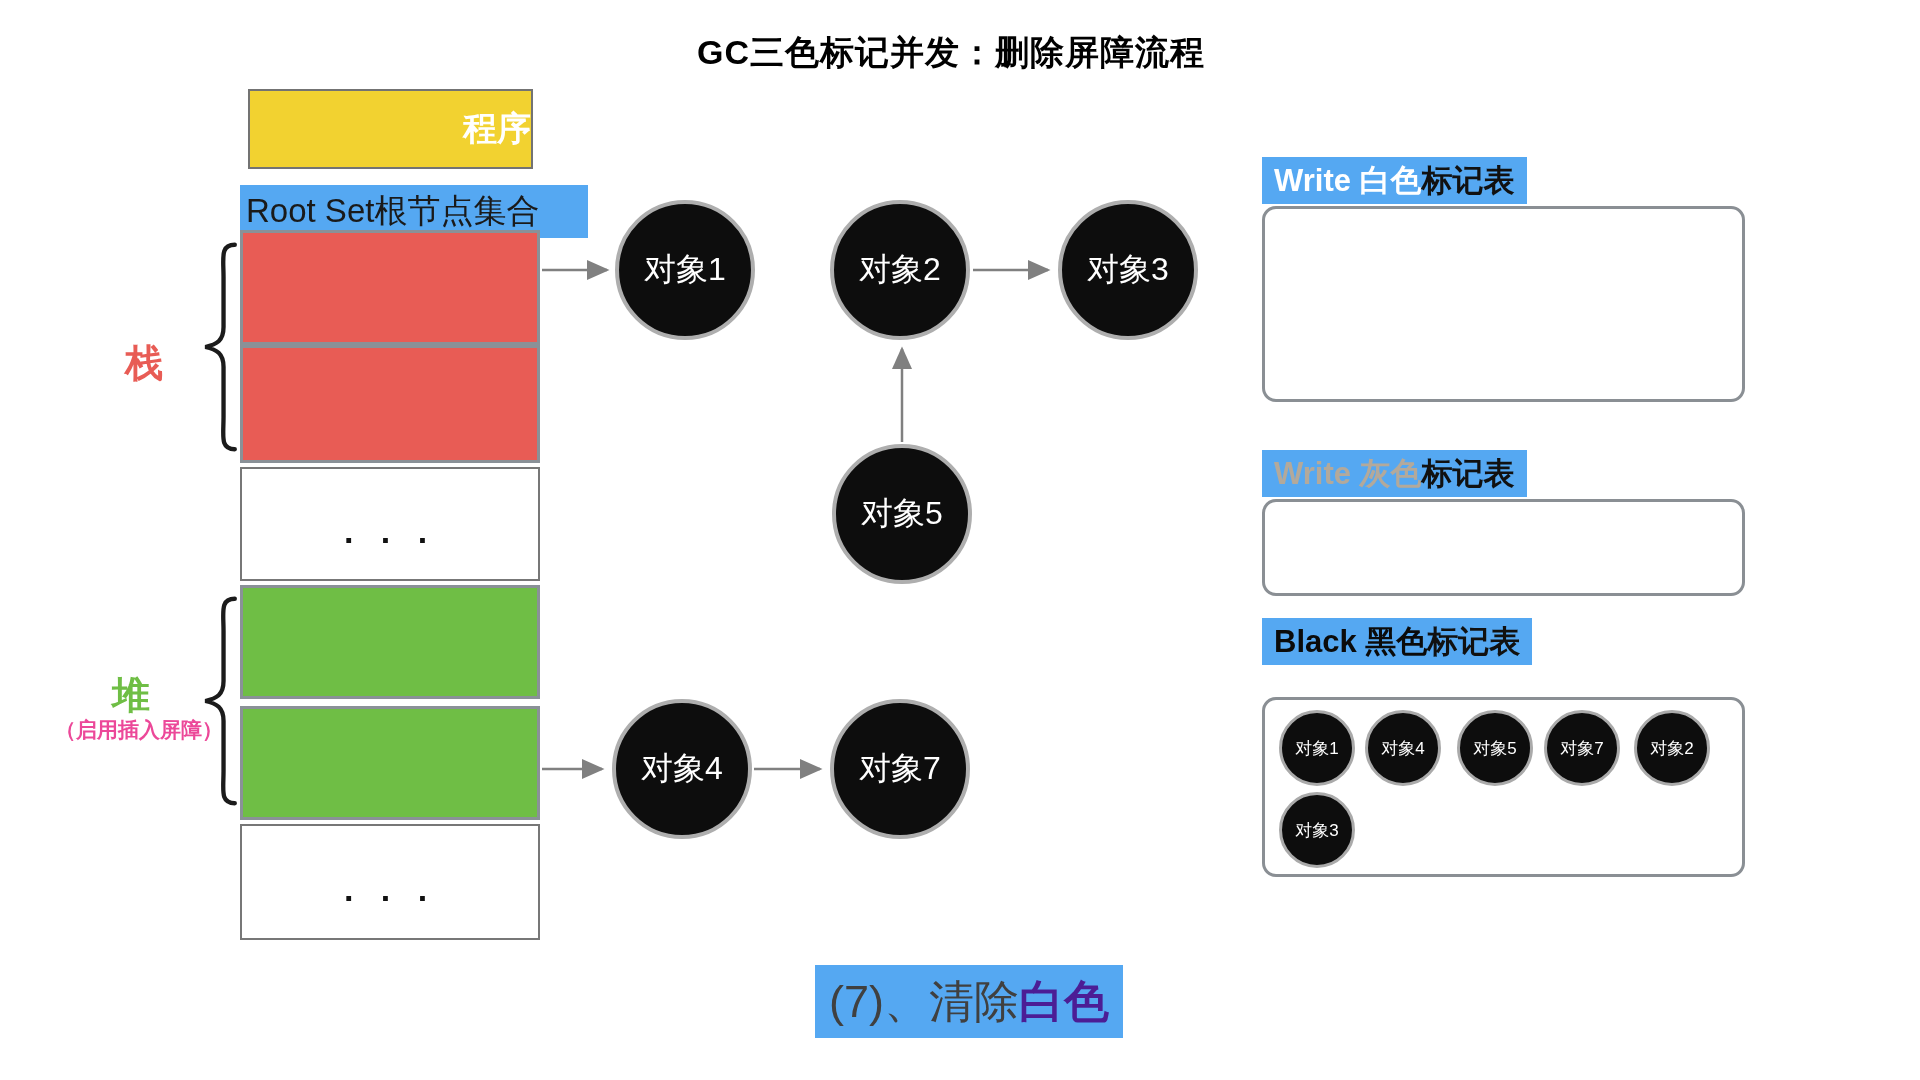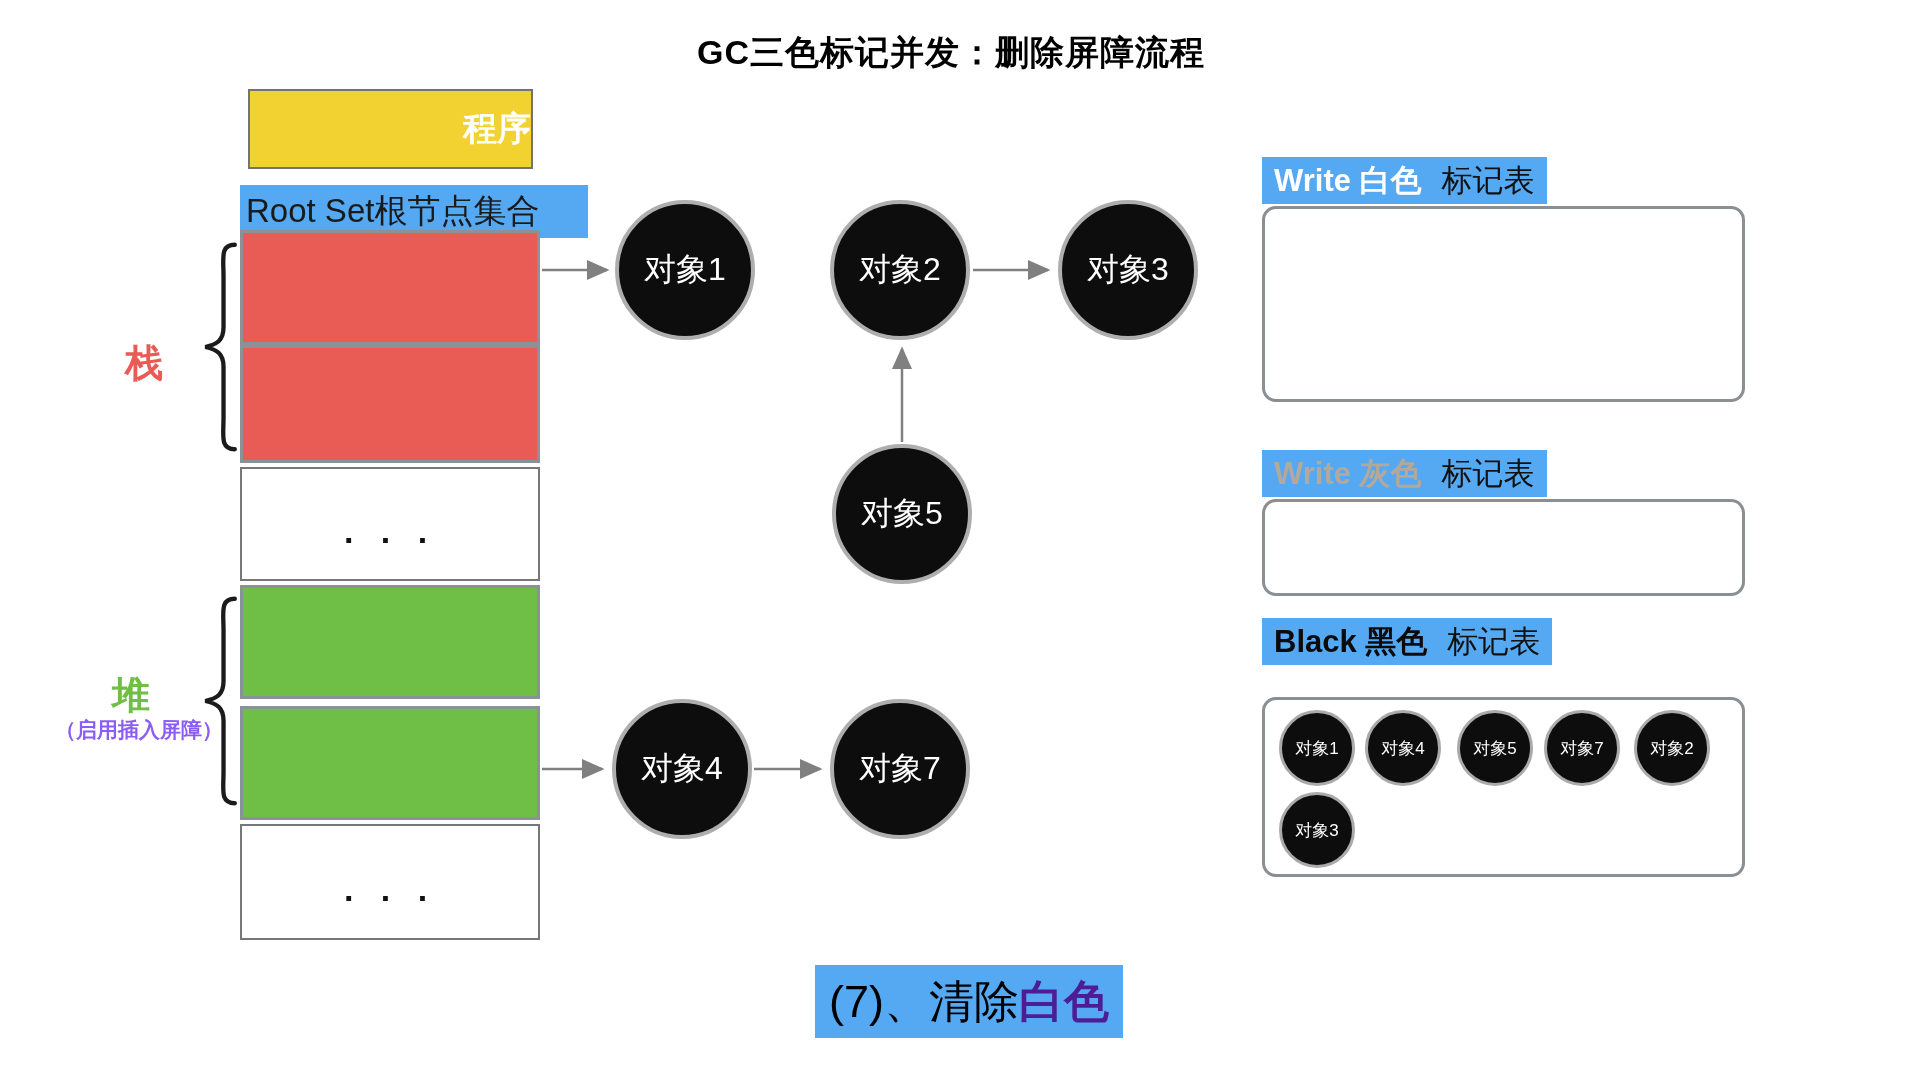--- a/index.html
+++ b/index.html
@@ -44,7 +44,7 @@
   .lbl-white .hl{color:#fff;}
   .lbl-grey .hl{color:#b3a99b;}
   .lbl-black .hl{color:#0b0b0b;}
-  .tbl-label .rest{color:#111;font-weight:normal;margin-left:20px;}
+  .tbl-label .rest{color:#111;font-weight:bold;}
   .tbl-box{position:absolute;left:1262px;width:483px;background:#fff;border:3px solid #8a8f94;
            border-radius:14px;box-sizing:border-box;}
 

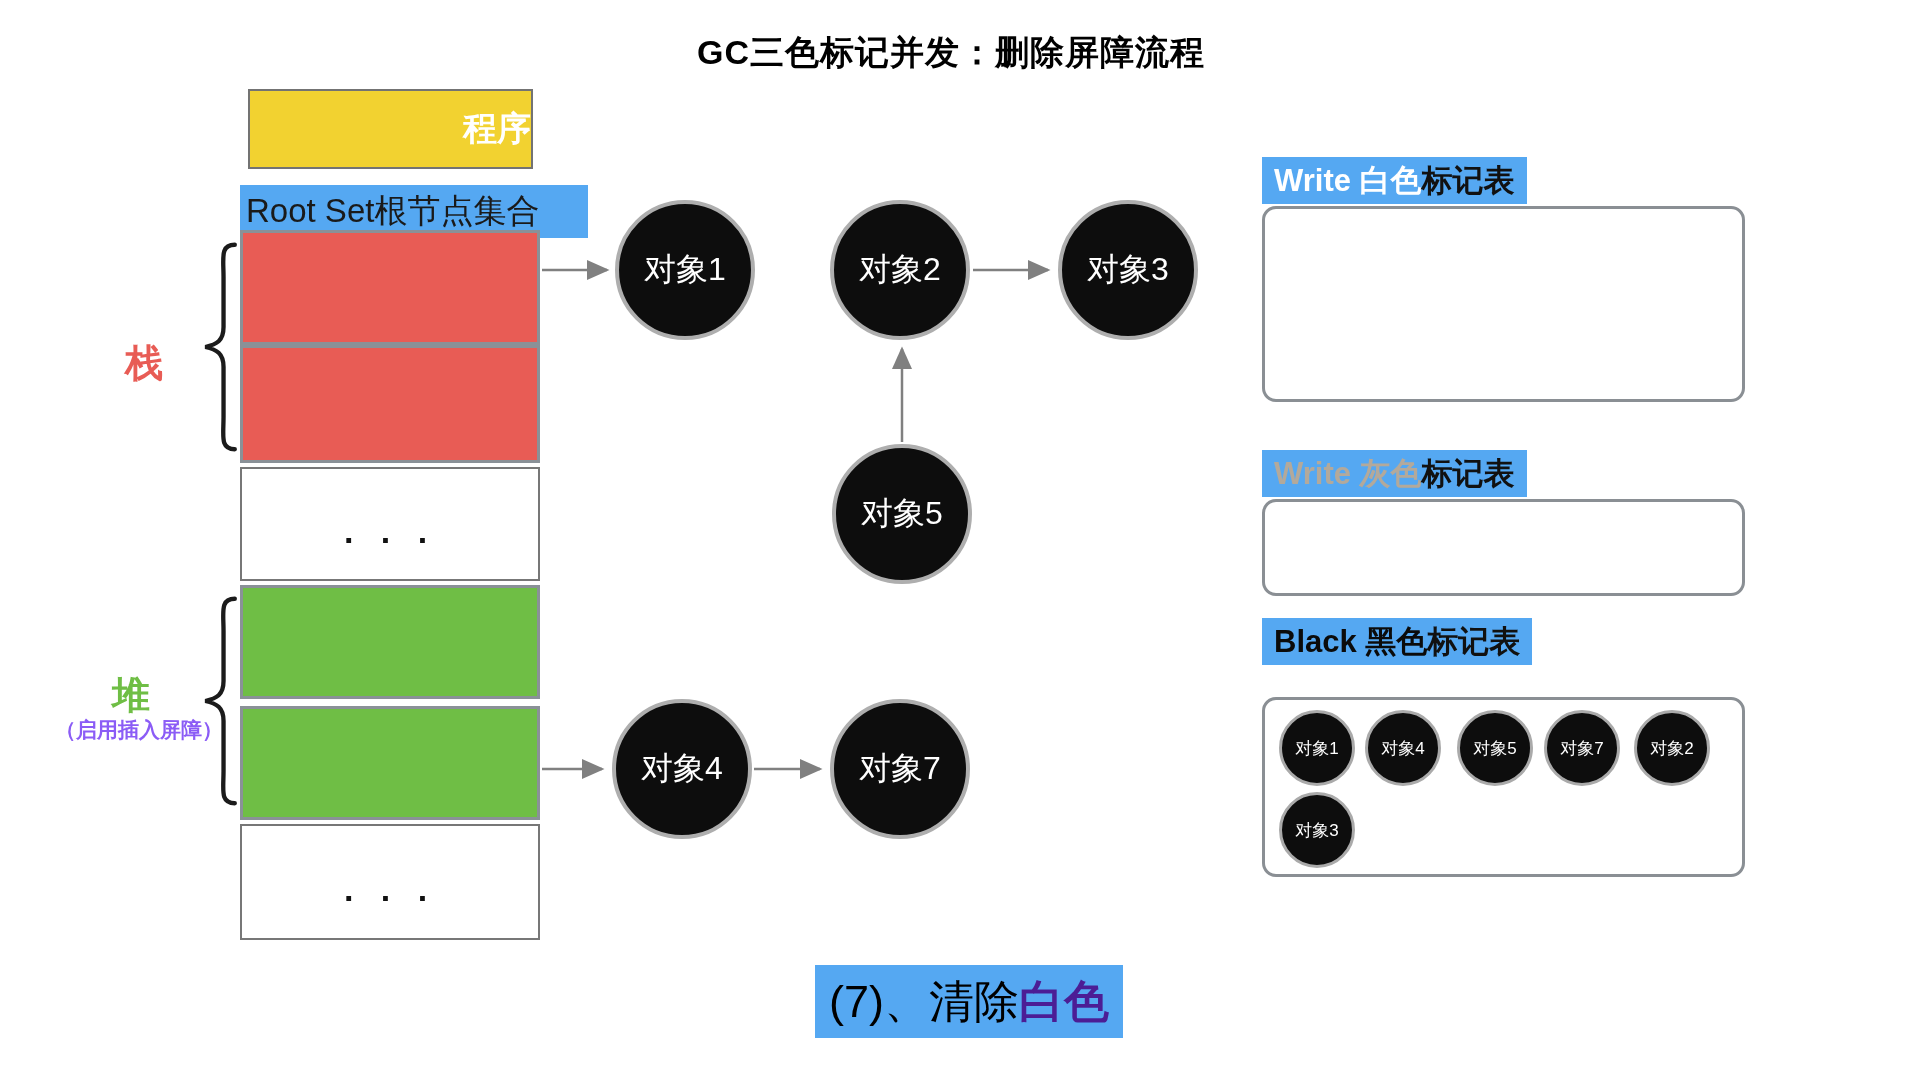--- a/index.html
+++ b/index.html
@@ -25,7 +25,7 @@
 
   .stack-label{position:absolute;left:125px;top:338px;font-size:38px;font-weight:bold;color:#E85C55;}
   .heap-label{position:absolute;left:112px;top:670px;font-size:38px;font-weight:bold;color:#6FBE45;}
-  .heap-note{position:absolute;left:55px;top:716px;font-size:21px;font-weight:bold;color:#8b5cf6;}
+  .heap-note{position:absolute;left:55px;top:716px;font-size:21px;font-weight:bold;color:#ec4899;}
 
   .brace{position:absolute;width:52px;height:246px;}
 

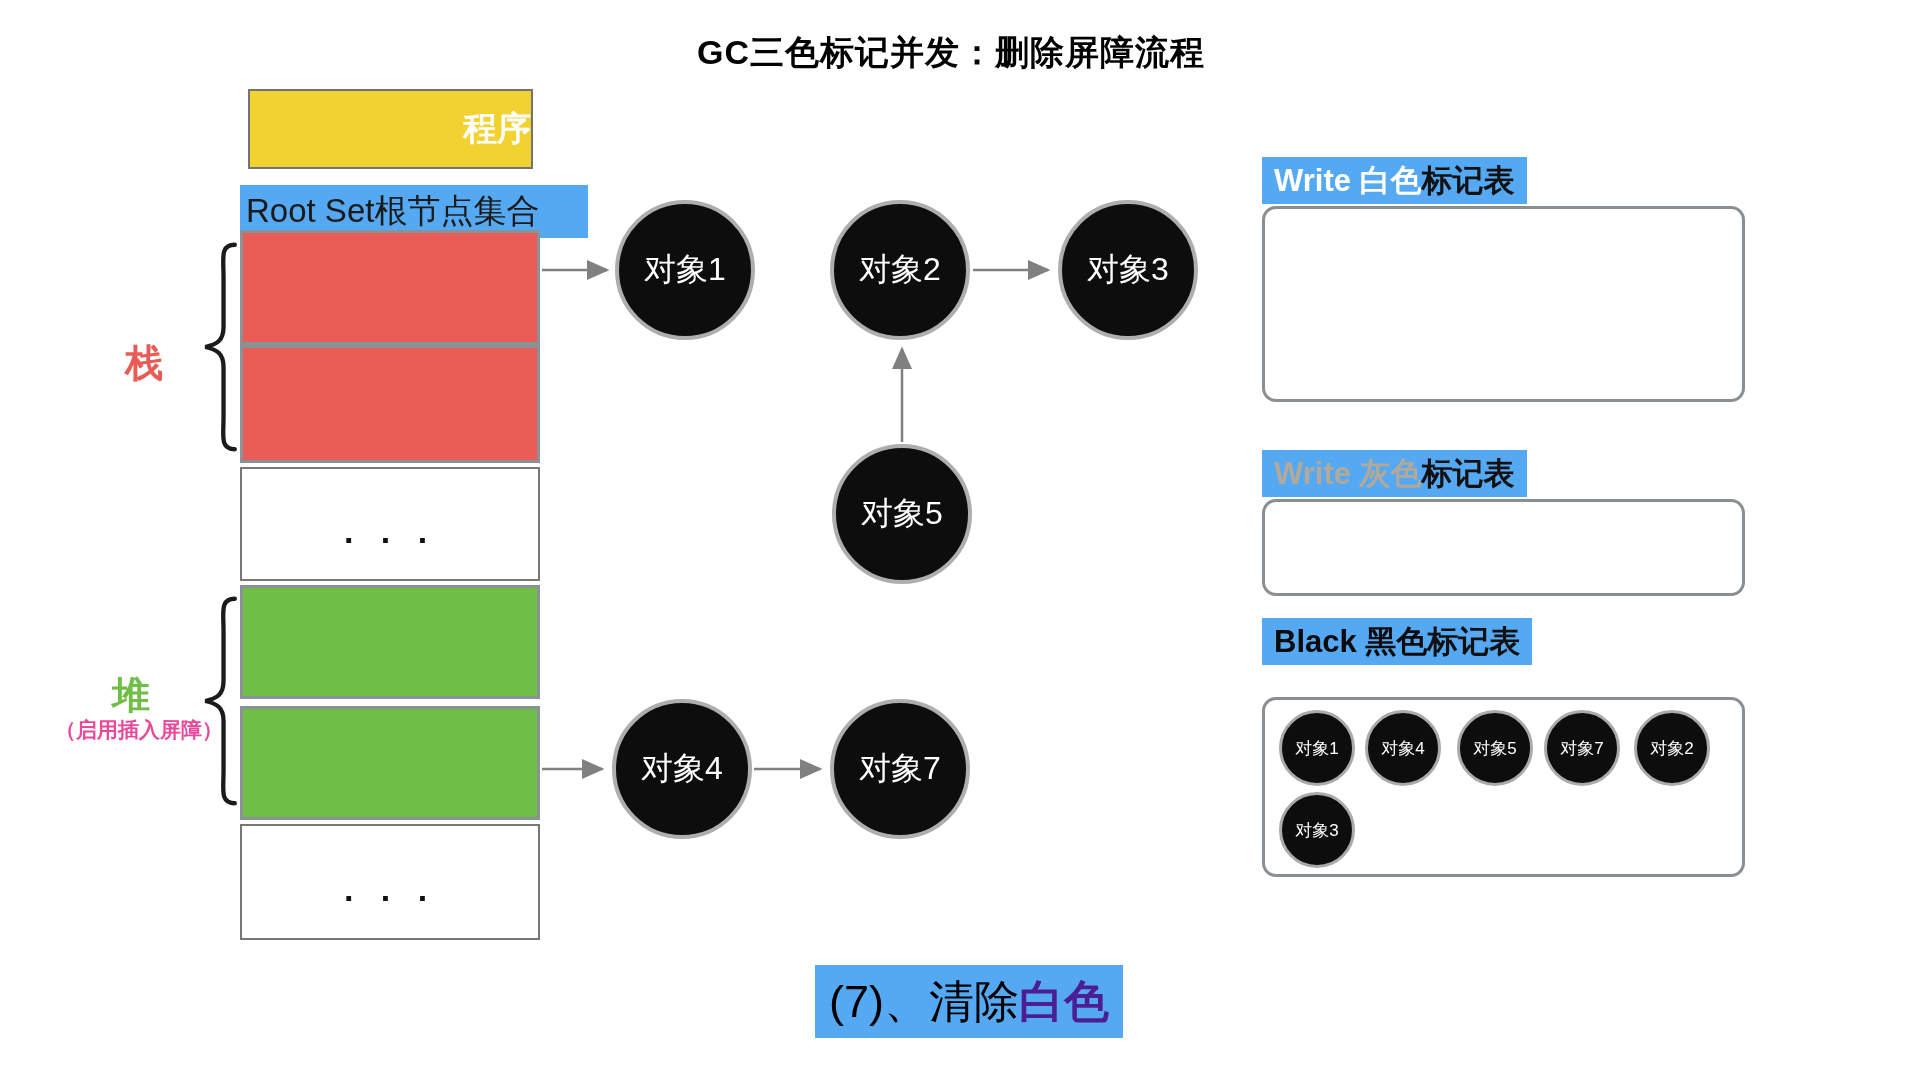--- a/index.html
+++ b/index.html
@@ -50,7 +50,7 @@
 
   .footer{position:absolute;left:815px;top:965px;height:73px;line-height:73px;background:#55A8F2;
           padding:0 14px;font-size:45px;white-space:nowrap;}
-  .footer .step{color:#000000;}
+  .footer .step{color:#404040;}
   .footer .hl{color:#4c1d95;font-weight:bold;}
 
   svg{display:block;}

